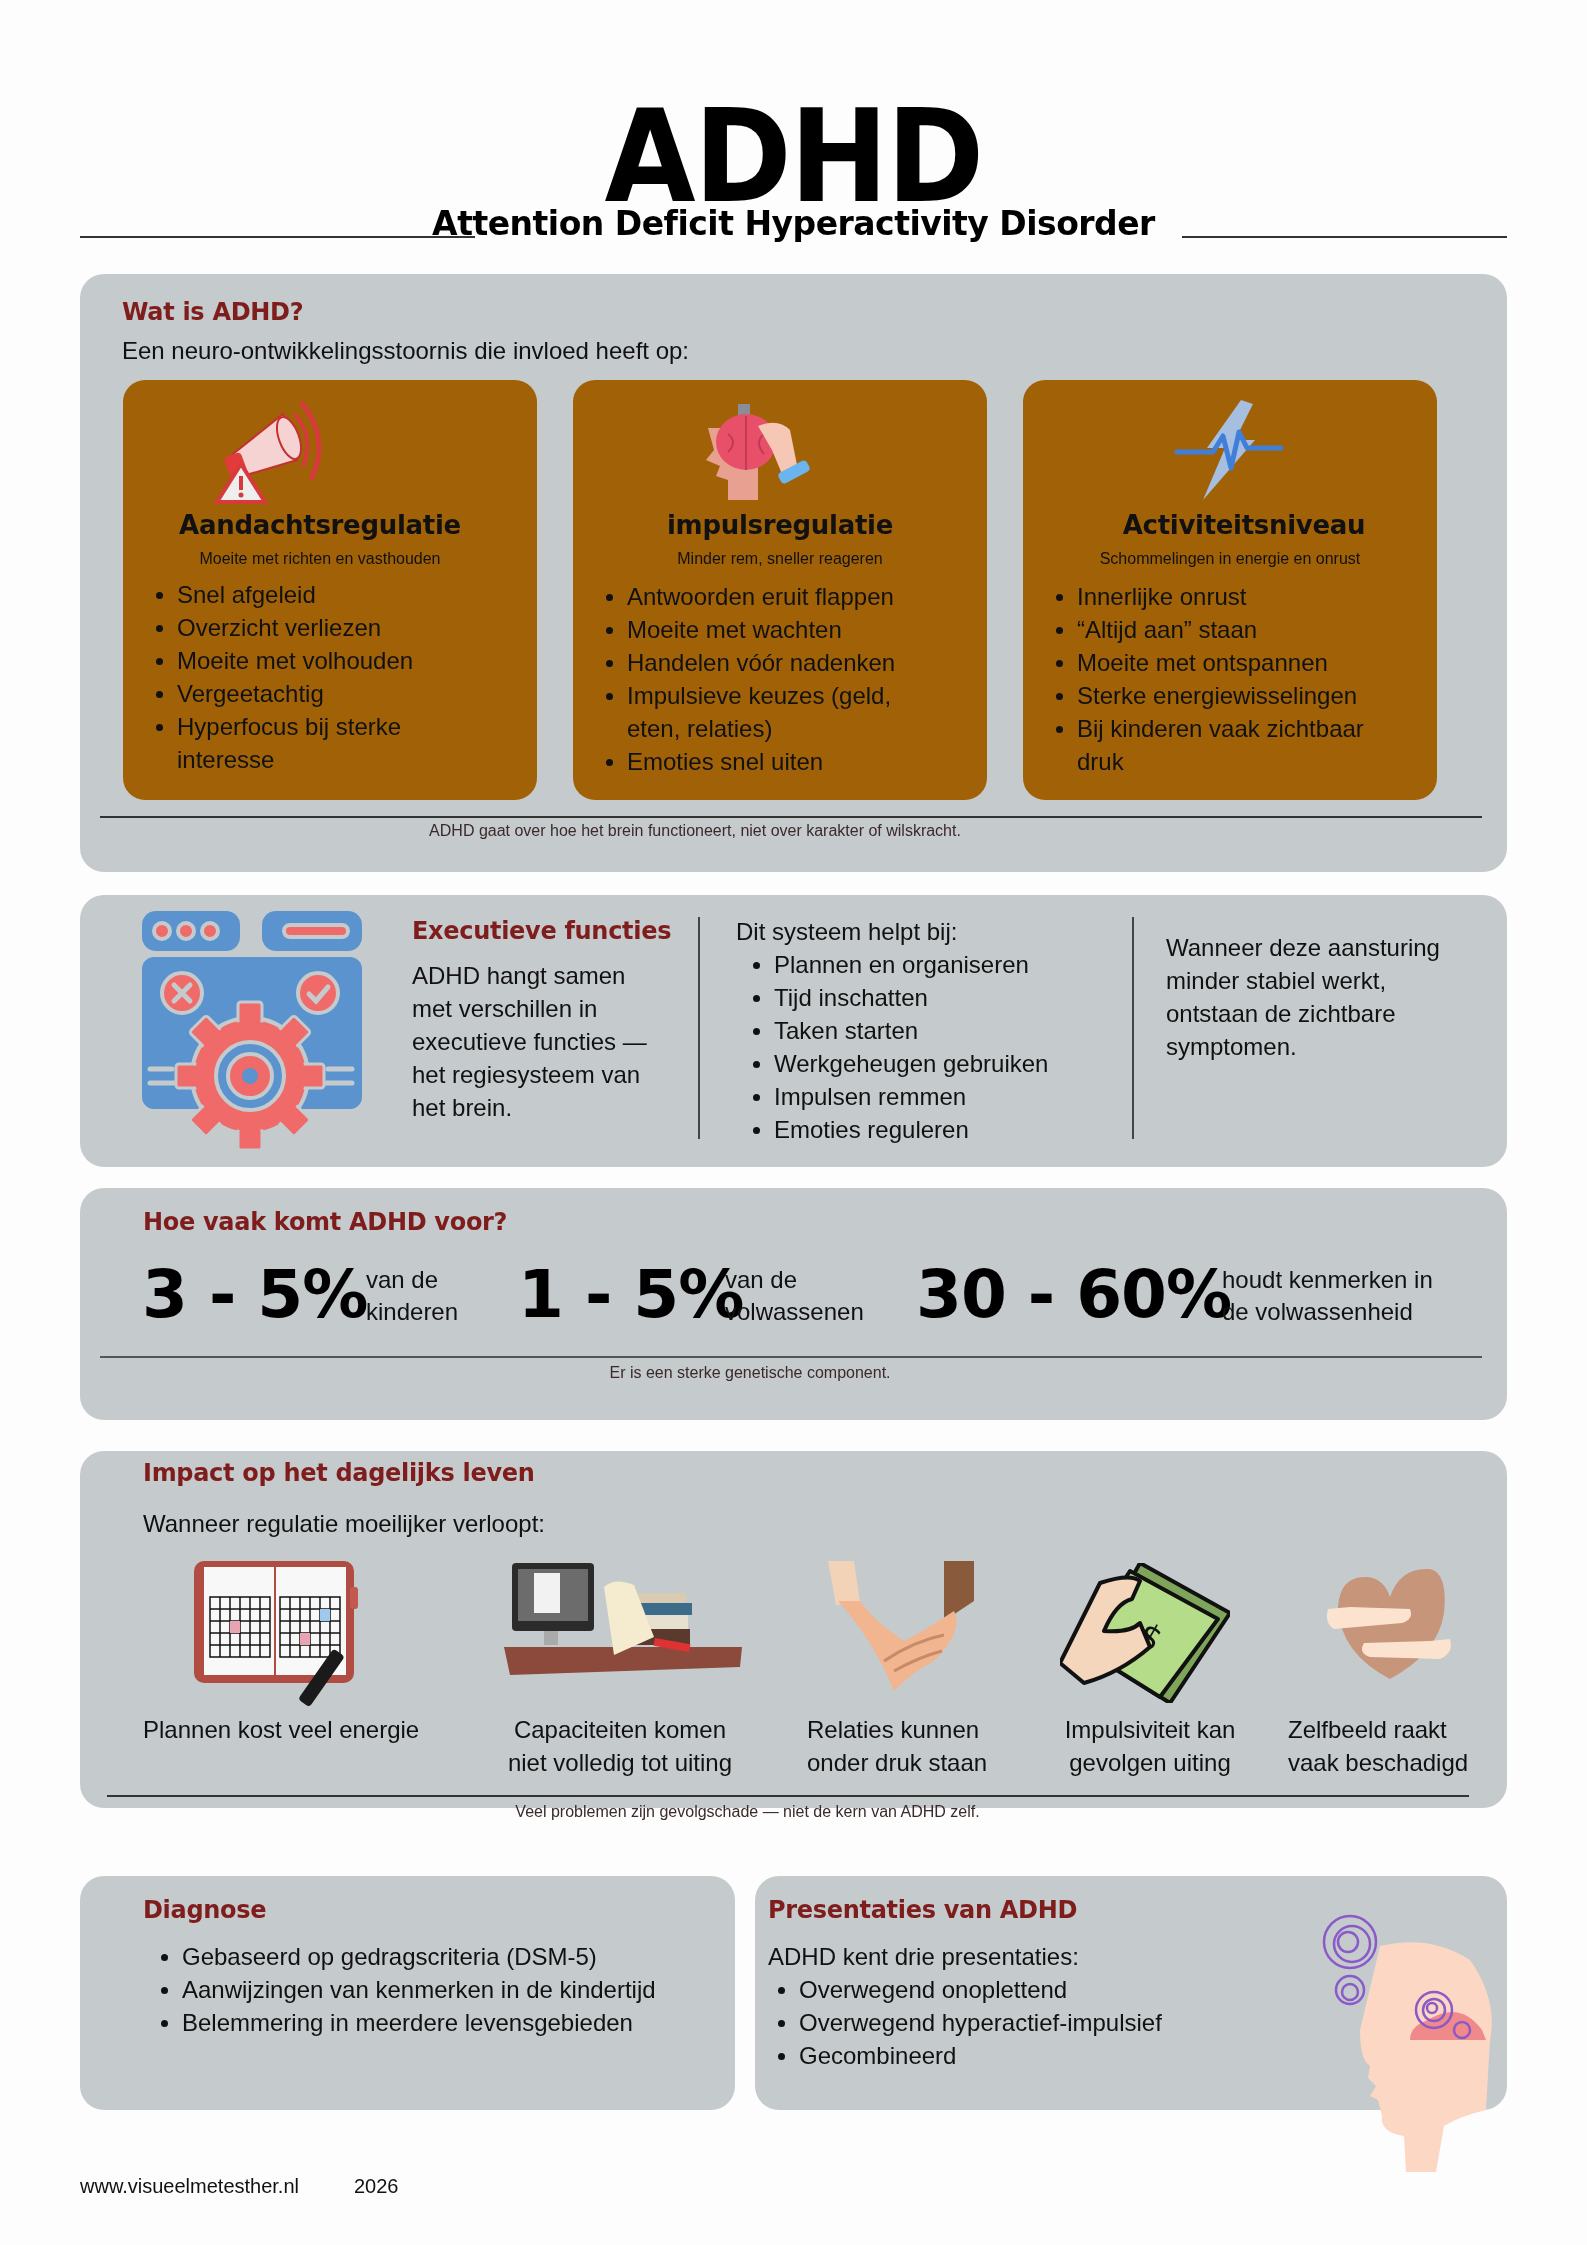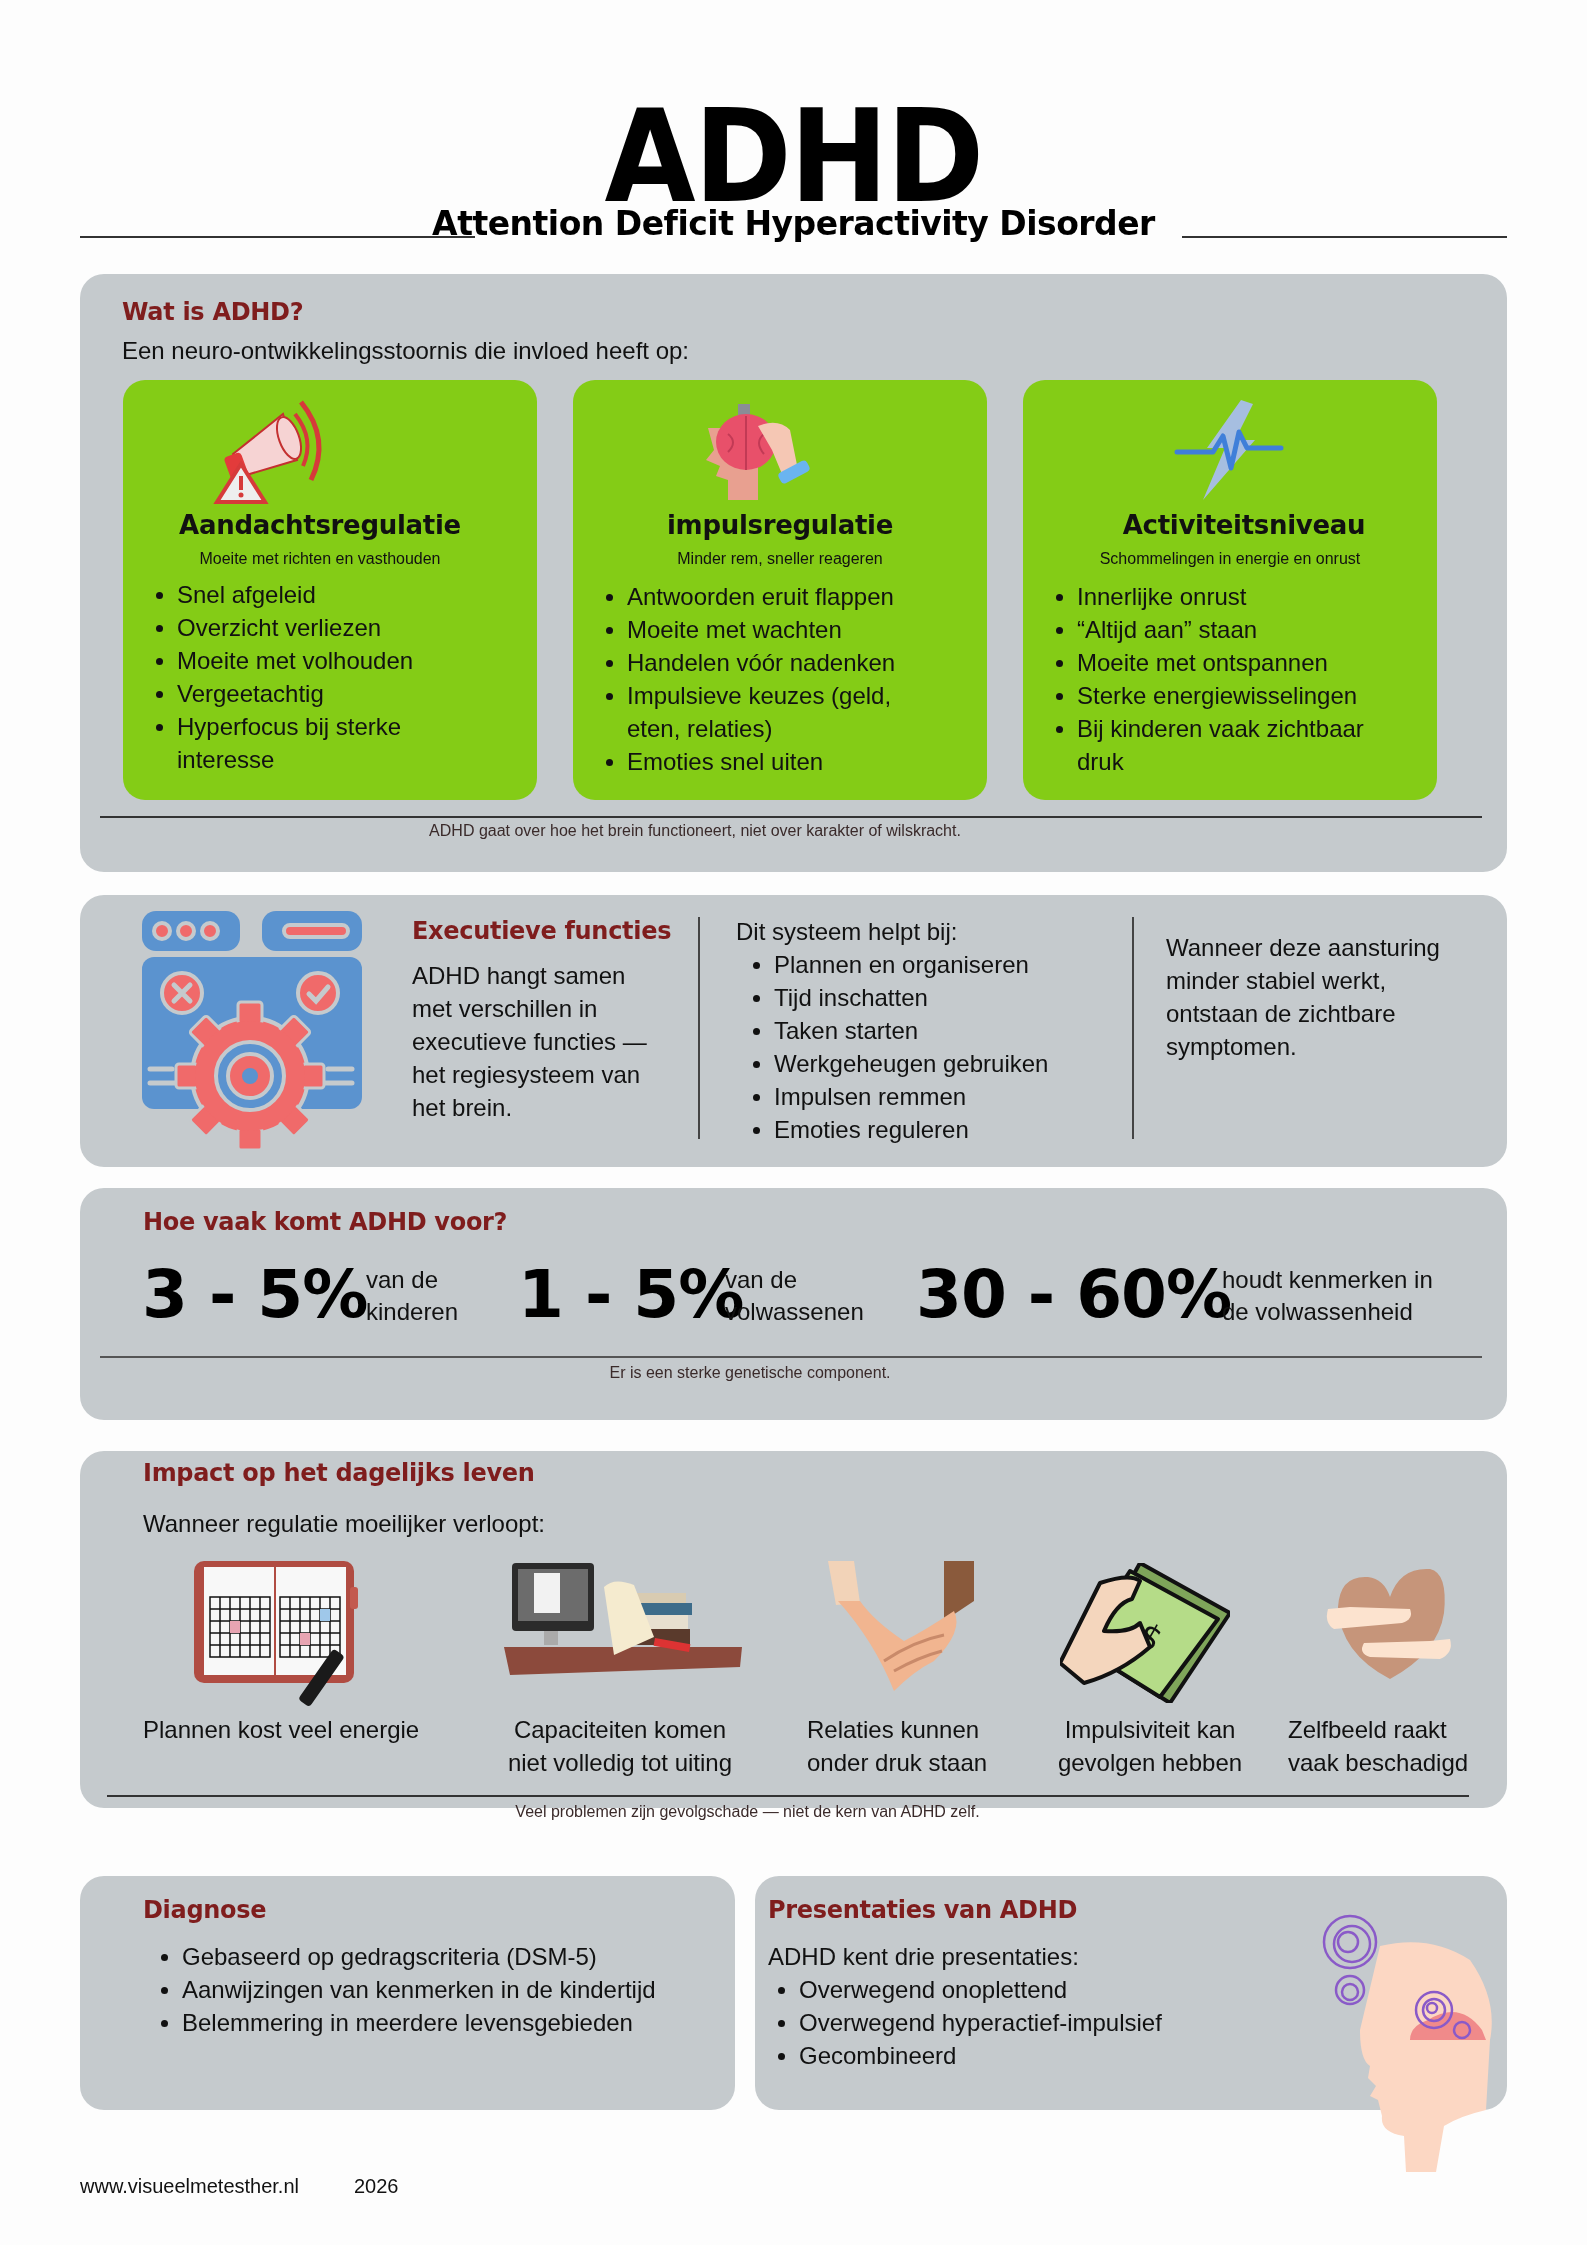--- a/index.html
+++ b/index.html
@@ -10,7 +10,7 @@
   .subtitle { left: 0; width: 1587px; top: 204px; text-align: center; font-weight: bold; font-size: 33px; color: #000; font-family: "DejaVu Sans", sans-serif; letter-spacing: -0.5px; }
   .rule { height: 2px; background: #333; }
   .panel { background: #c5cacd; border-radius: 24px; }
-  .card { background: #84cc16; border-radius: 22px; }
+  .card { background: #a16207; border-radius: 22px; }
   .h2 { font-weight: bold; font-size: 24px; color: #7f1d1d; font-family: "DejaVu Sans", sans-serif; letter-spacing: -0.3px; }
   .body { font-size: 24px; color: #111; line-height: 33px; }
   .card-title { font-weight: bold; font-size: 26px; text-align: center; width: 100%; font-family: "DejaVu Sans", sans-serif; letter-spacing: -0.3px; }

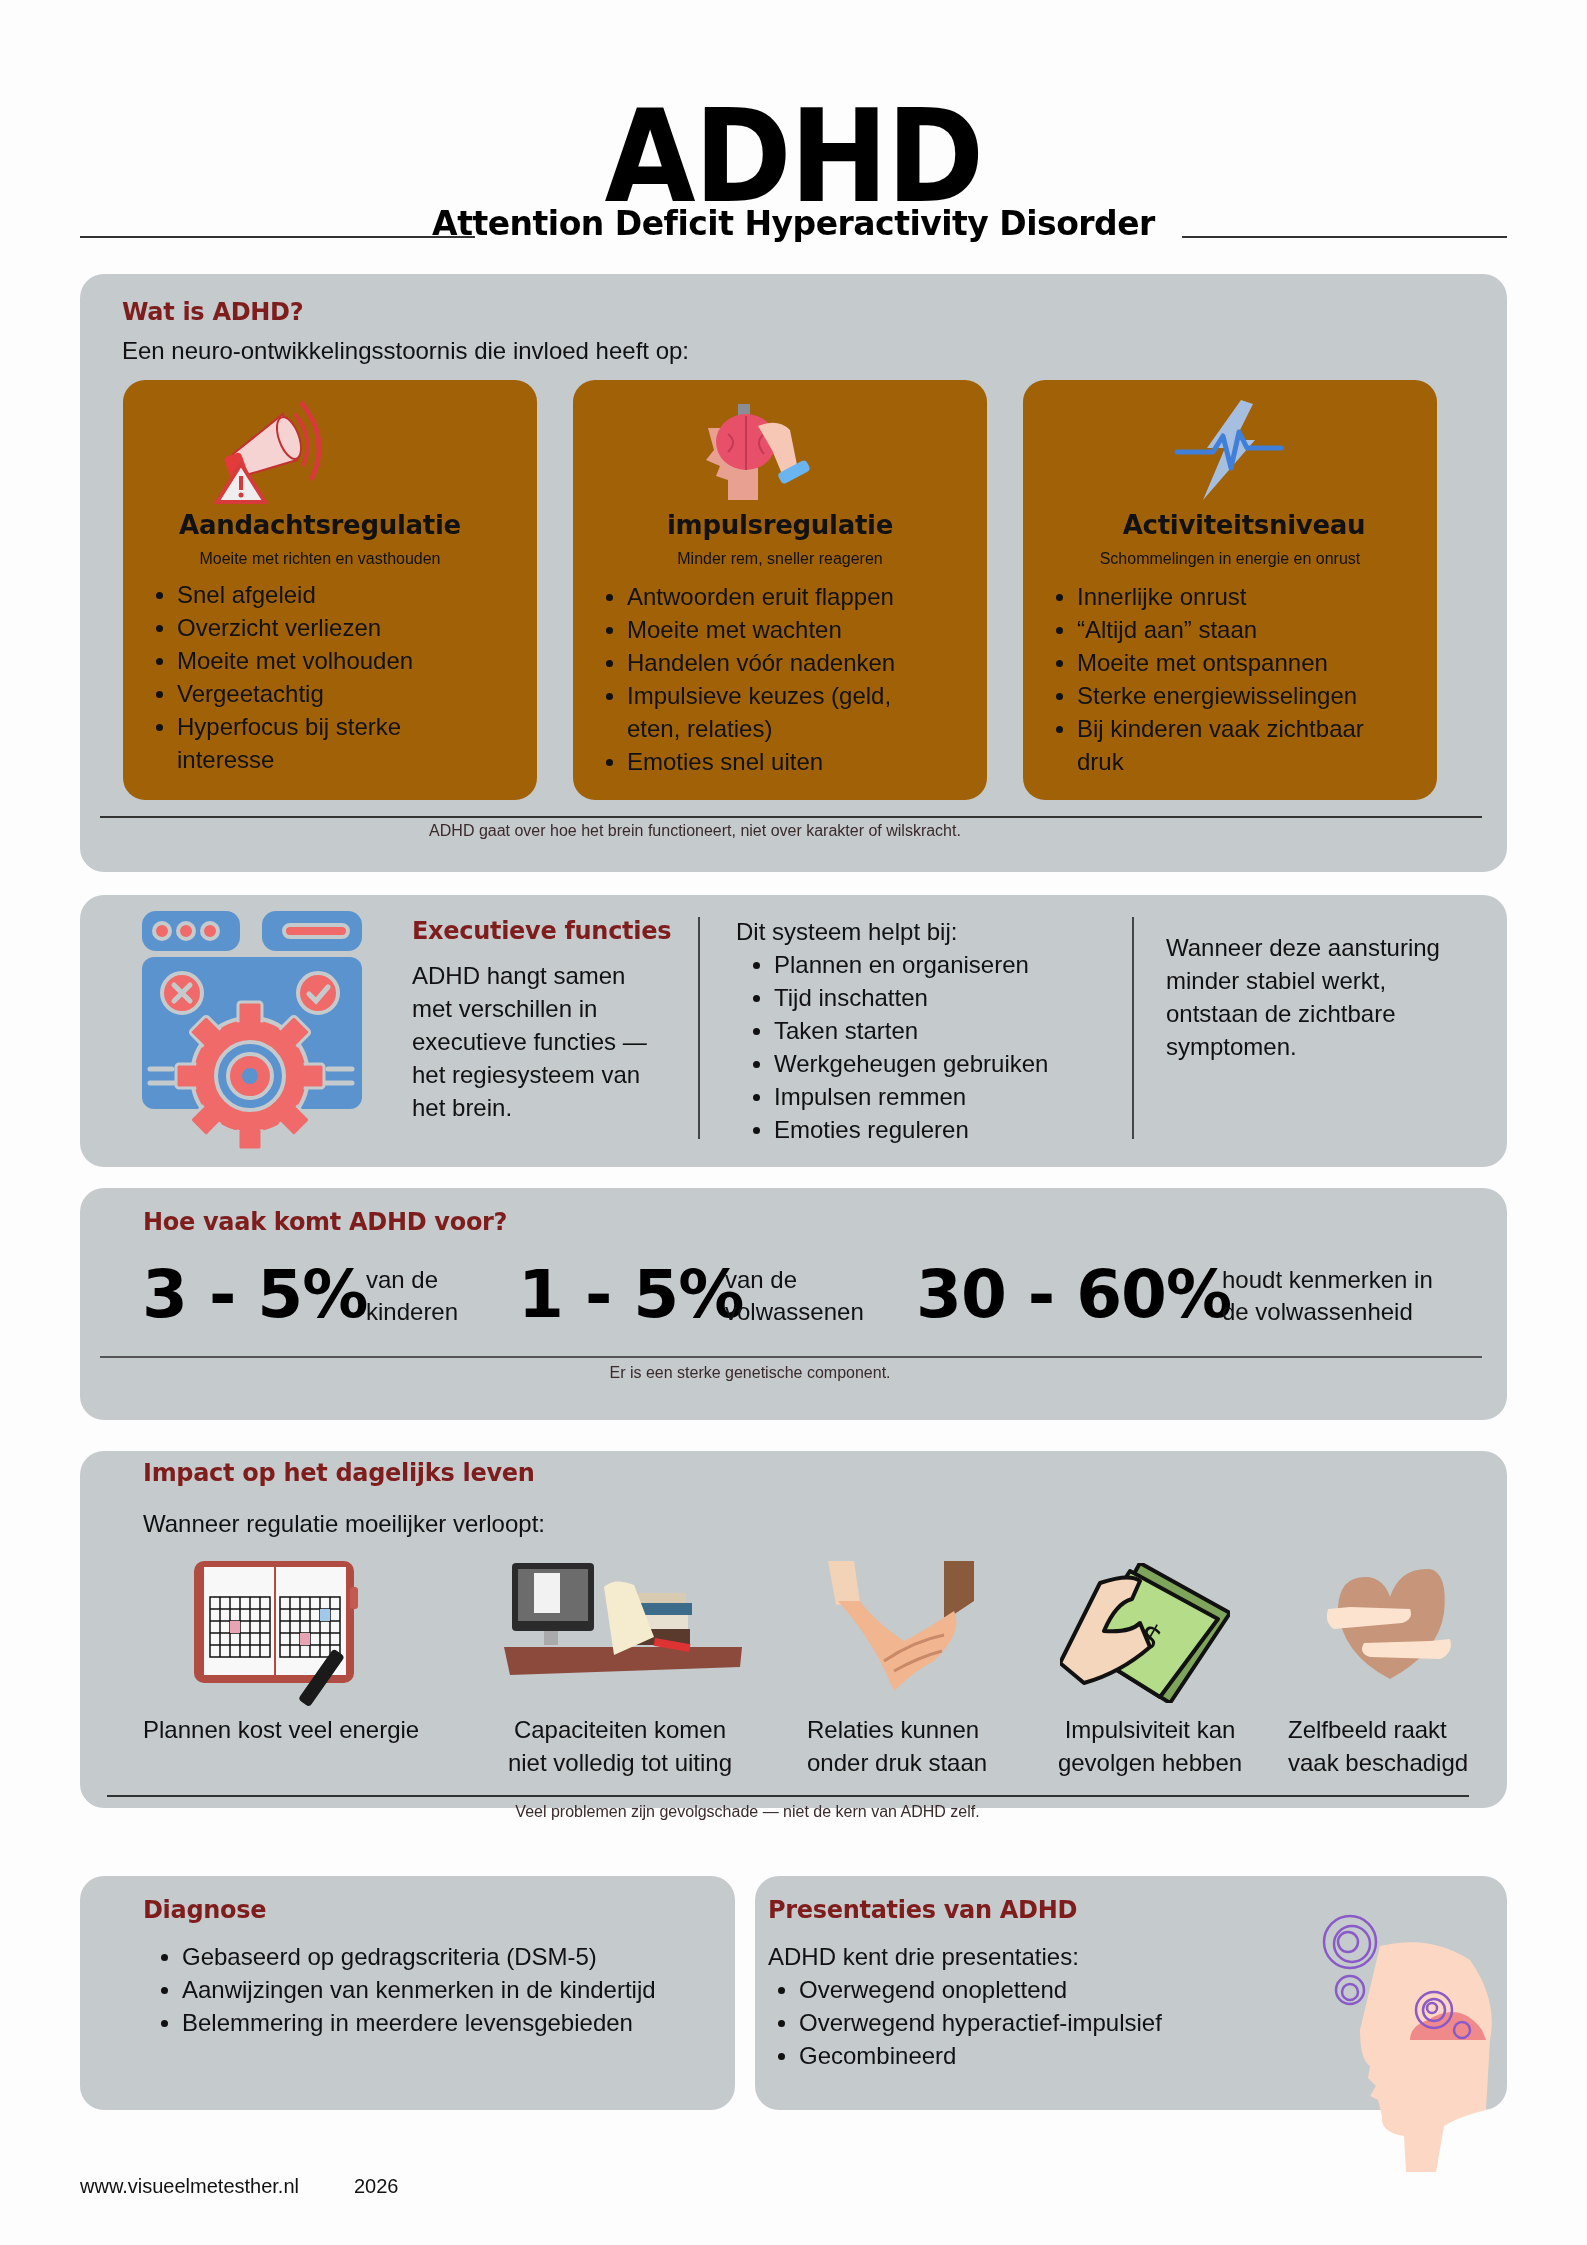--- a/index.html
+++ b/index.html
@@ -251,7 +251,7 @@
   </div>
   <div class="abs impact-label" style="left:960px;top:262px;width:220px;">
     <div>Impulsiviteit kan</div>
-    <div>gevolgen hebben</div>
+    <div>gevolgen uiting</div>
   </div>
 
   <div class="abs" style="left:1240px;top:112px;width:140px;height:120px;">

